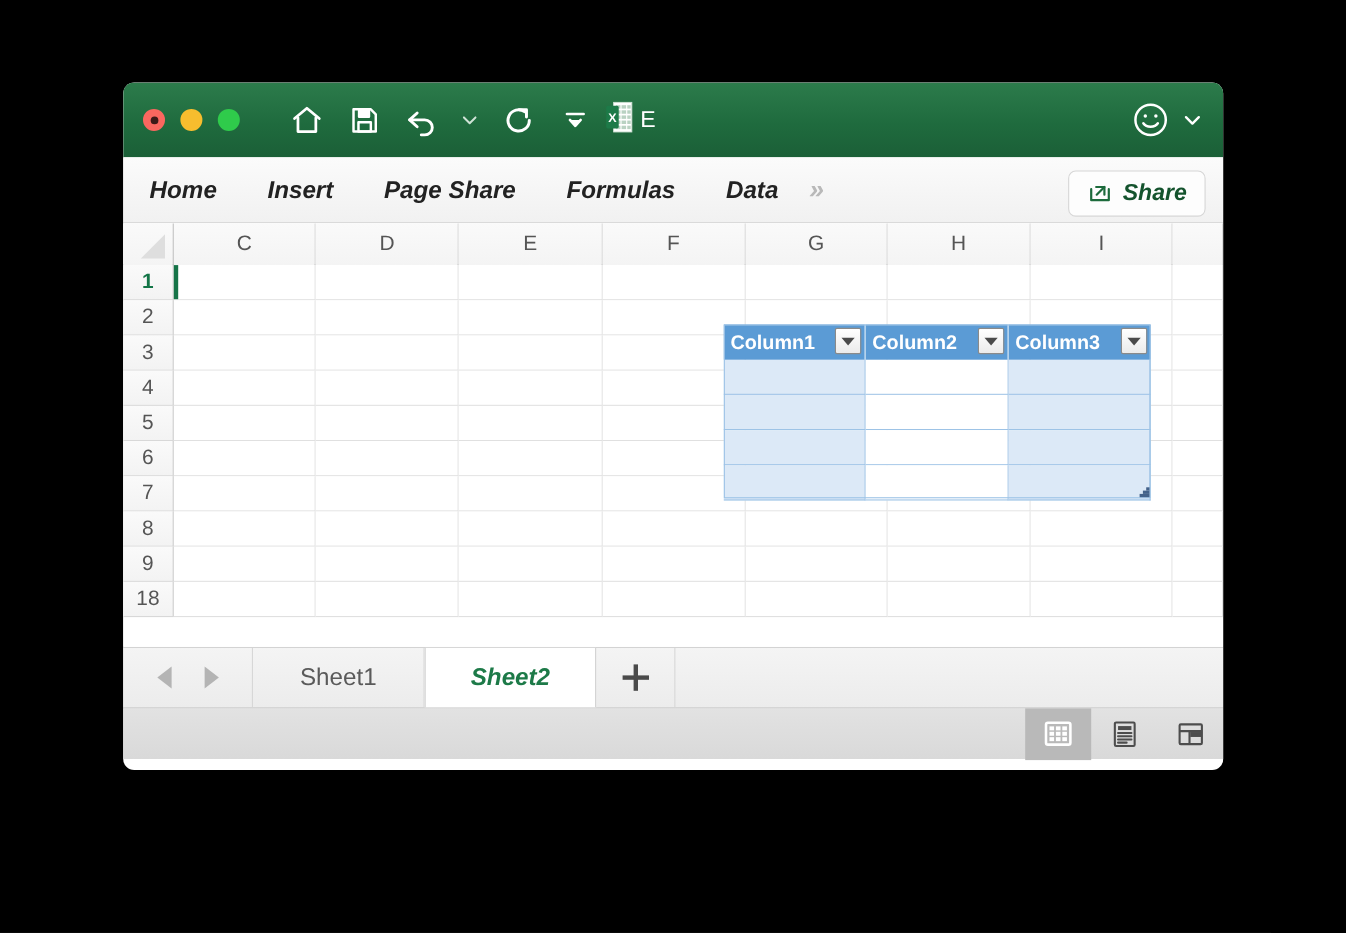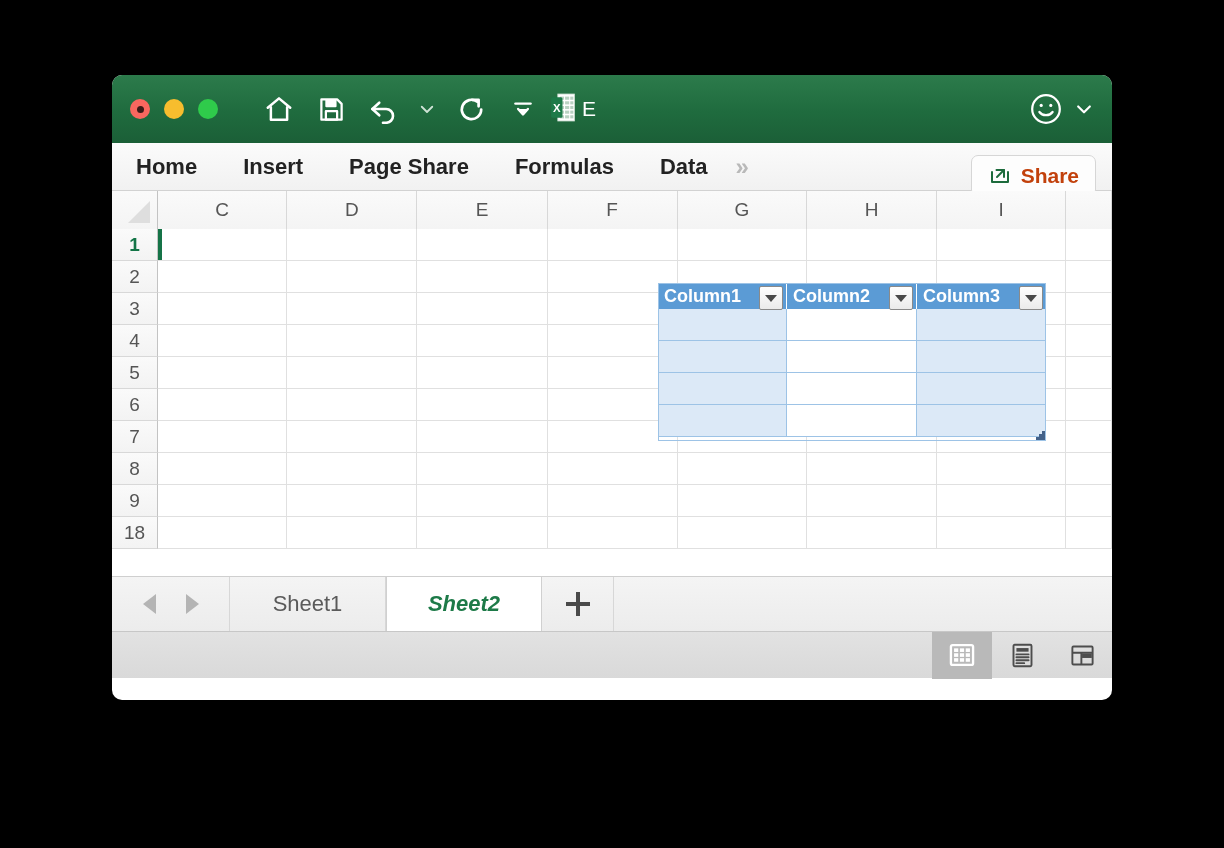--- a/index.html
+++ b/index.html
@@ -79,12 +79,13 @@
 
   
   #ribbon {
-    height: 48px;
+    height: 60px;
     background: linear-gradient(180deg,#fbfbfb 0%,#f1f1f1 100%);
     border-bottom: 1px solid #d2d2d2;
     display: flex; align-items: center;
     padding-left: 24px;
     position: relative;
+    font-style: italic;
   }
   .ribbon-tab {
     font-size: 22px; font-weight: 700; color: #222222;

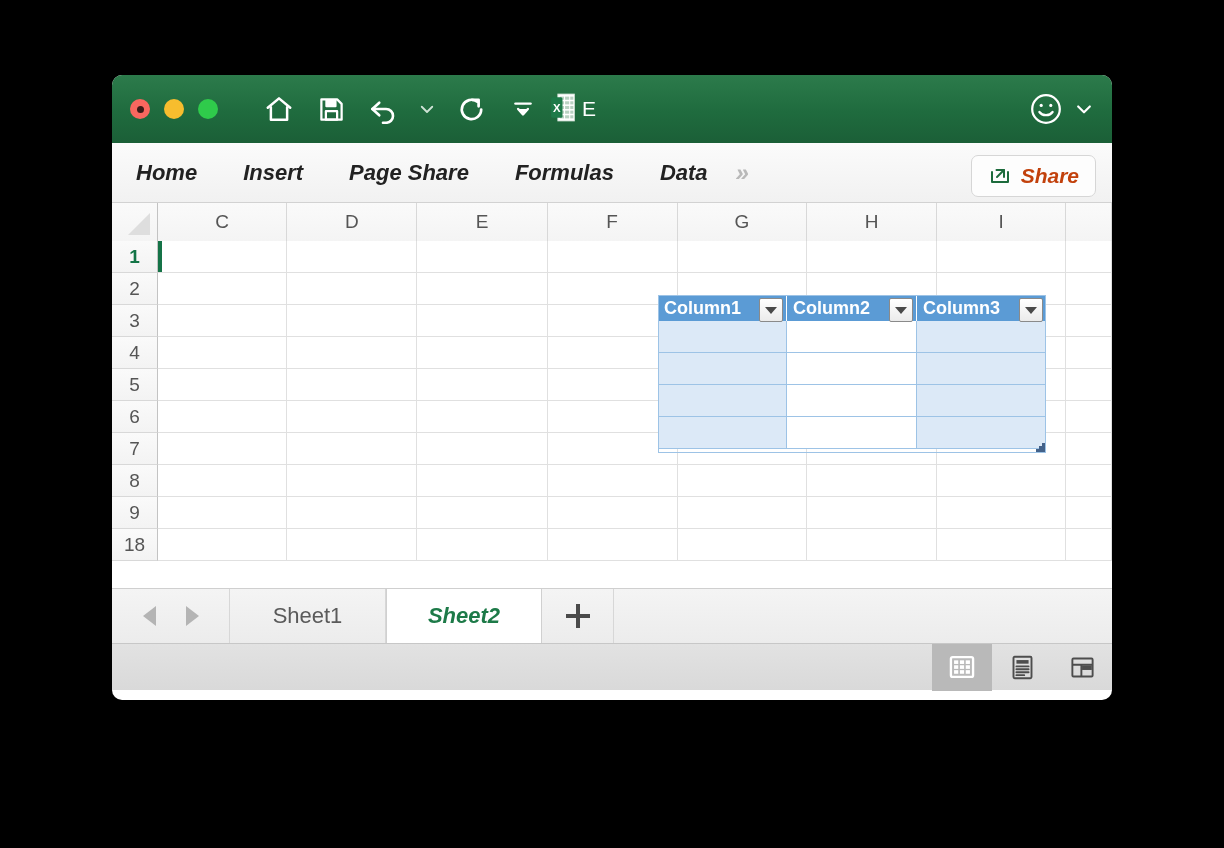--- a/index.html
+++ b/index.html
@@ -104,7 +104,7 @@
     display:flex; align-items:center; gap:9px;
   }
   #share-button .share-label {
-    color:#c2410c; font-size:21px; font-weight:700;
+    color:#14532d; font-size:21px; font-weight:700;
   }
 
   

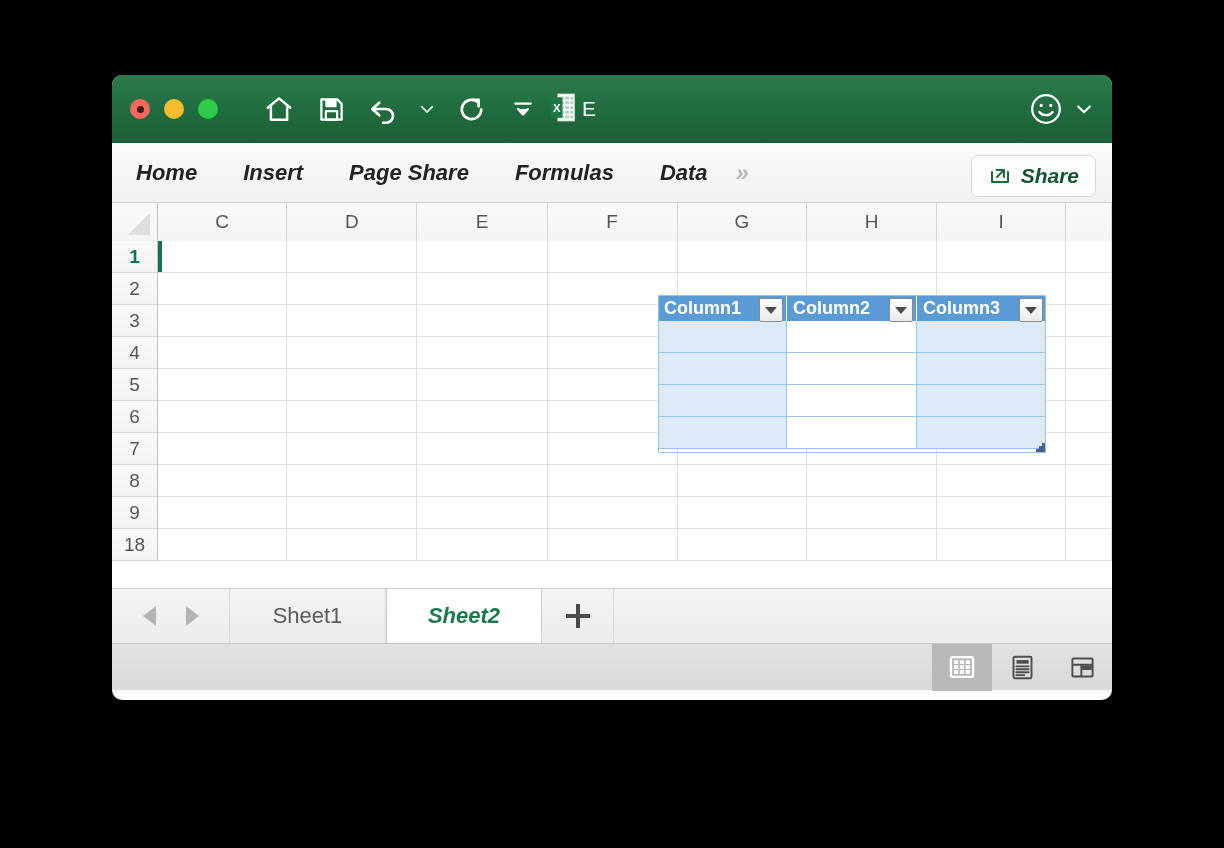--- a/index.html
+++ b/index.html
@@ -166,7 +166,7 @@
     left: 546px; top: 92px;
     width: 388px; height: 158px;
   }
-  #table-header-row { display:flex; height: 26px; }
+  #table-header-row { display:flex; height: 32px; }
   .th {
     background: #5b9bd5;
     border-right: 1px solid #ffffff;

